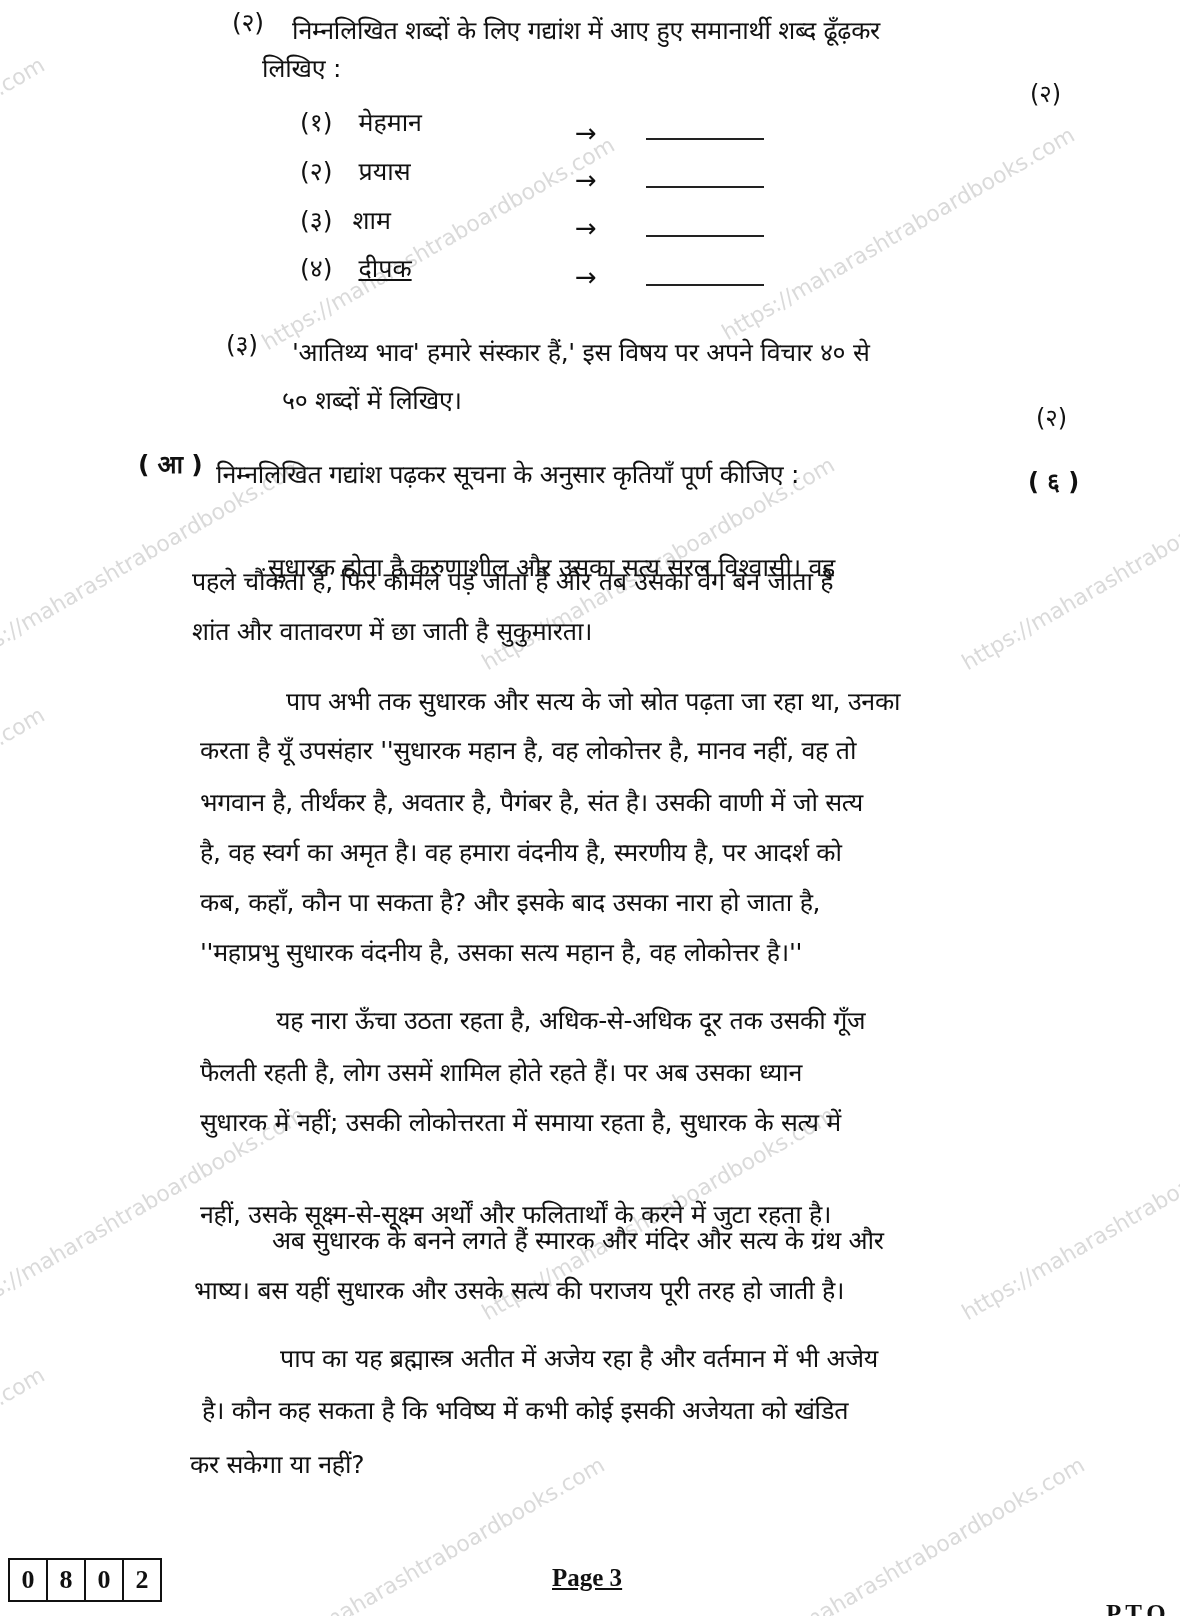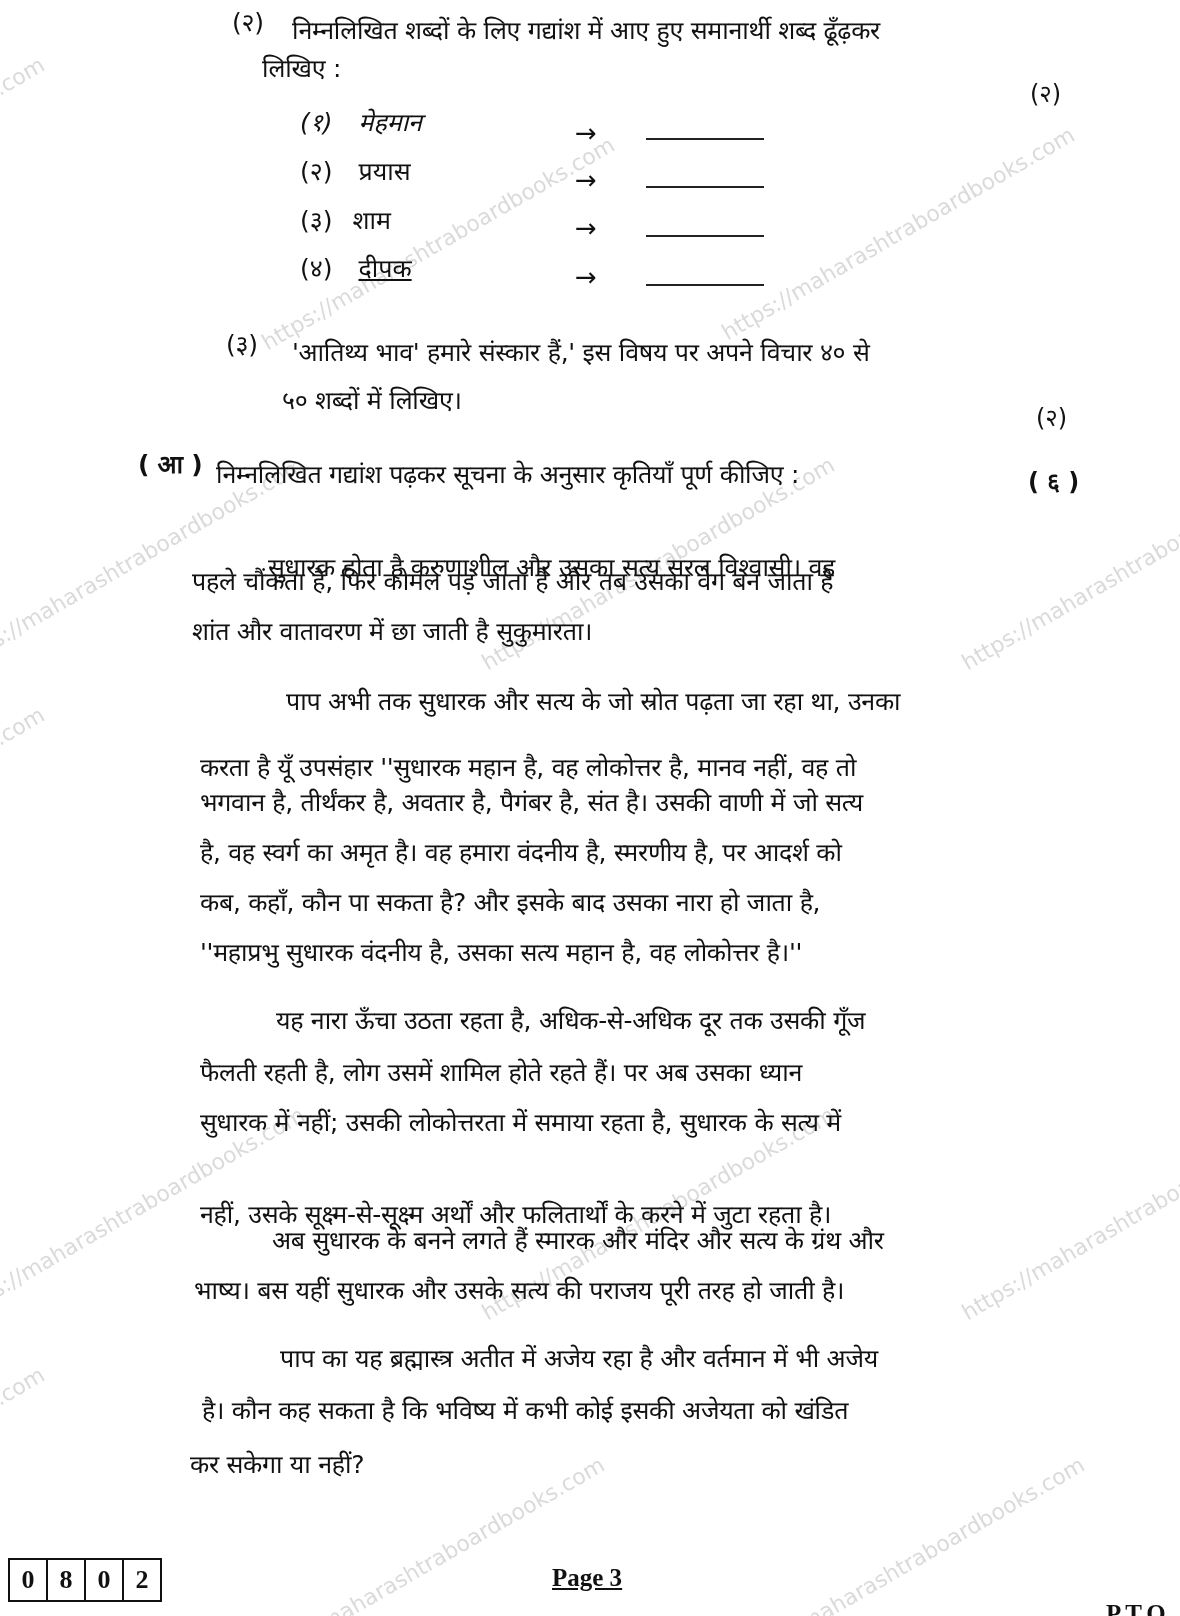--- a/index.html
+++ b/index.html
@@ -50,7 +50,7 @@
 <div class="abs marks" style="left:1030px; top:76px;">(२)</div>
 
 <div>
-  <div class="item-row" style="left:300px; top:104px;font-style:italic;">
+  <div class="item-row" style="left:300px; top:104px;">
     <span>(१)</span>
     <span style="margin-left:18px;">मेहमान</span>
   </div>

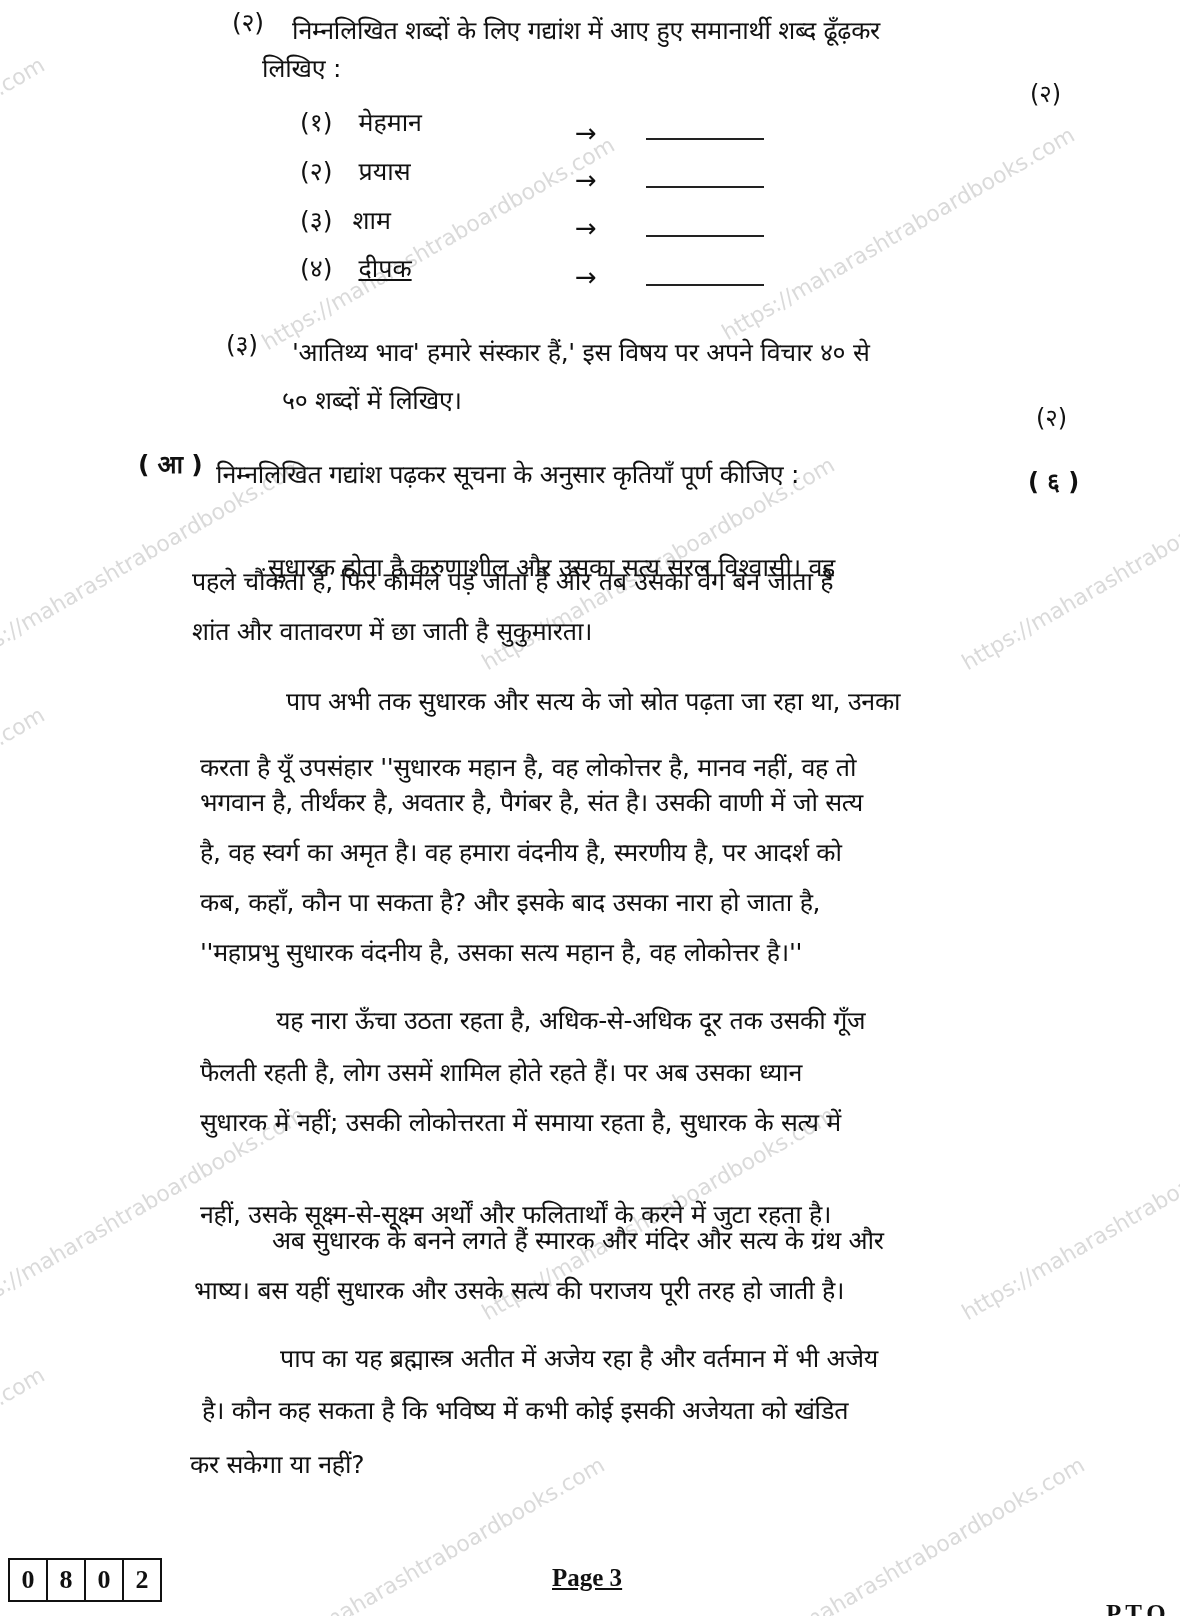--- a/index.html
+++ b/index.html
@@ -94,7 +94,7 @@
   <div class="abs para" style="left:192px; top:613px;">शांत और वातावरण में छा जाती है सुकुमारता।</div>
 
   <div class="abs para" style="left:286px; top:683px;">पाप अभी तक सुधारक और सत्य के जो स्रोत पढ़ता जा रहा था, उनका</div>
-  <div class="abs para" style="left:200px; top:732px;margin-top:17px;">करता है यूँ उपसंहार ''सुधारक महान है, वह लोकोत्तर है, मानव नहीं, वह तो</div>
+  <div class="abs para" style="left:200px; top:732px;">करता है यूँ उपसंहार ''सुधारक महान है, वह लोकोत्तर है, मानव नहीं, वह तो</div>
   <div class="abs para" style="left:200px; top:784px;">भगवान है, तीर्थंकर है, अवतार है, पैगंबर है, संत है। उसकी वाणी में जो सत्य</div>
   <div class="abs para" style="left:200px; top:834px;">है, वह स्वर्ग का अमृत है। वह हमारा वंदनीय है, स्मरणीय है, पर आदर्श को</div>
   <div class="abs para" style="left:200px; top:884px;">कब, कहाँ, कौन पा सकता है? और इसके बाद उसका नारा हो जाता है,</div>

